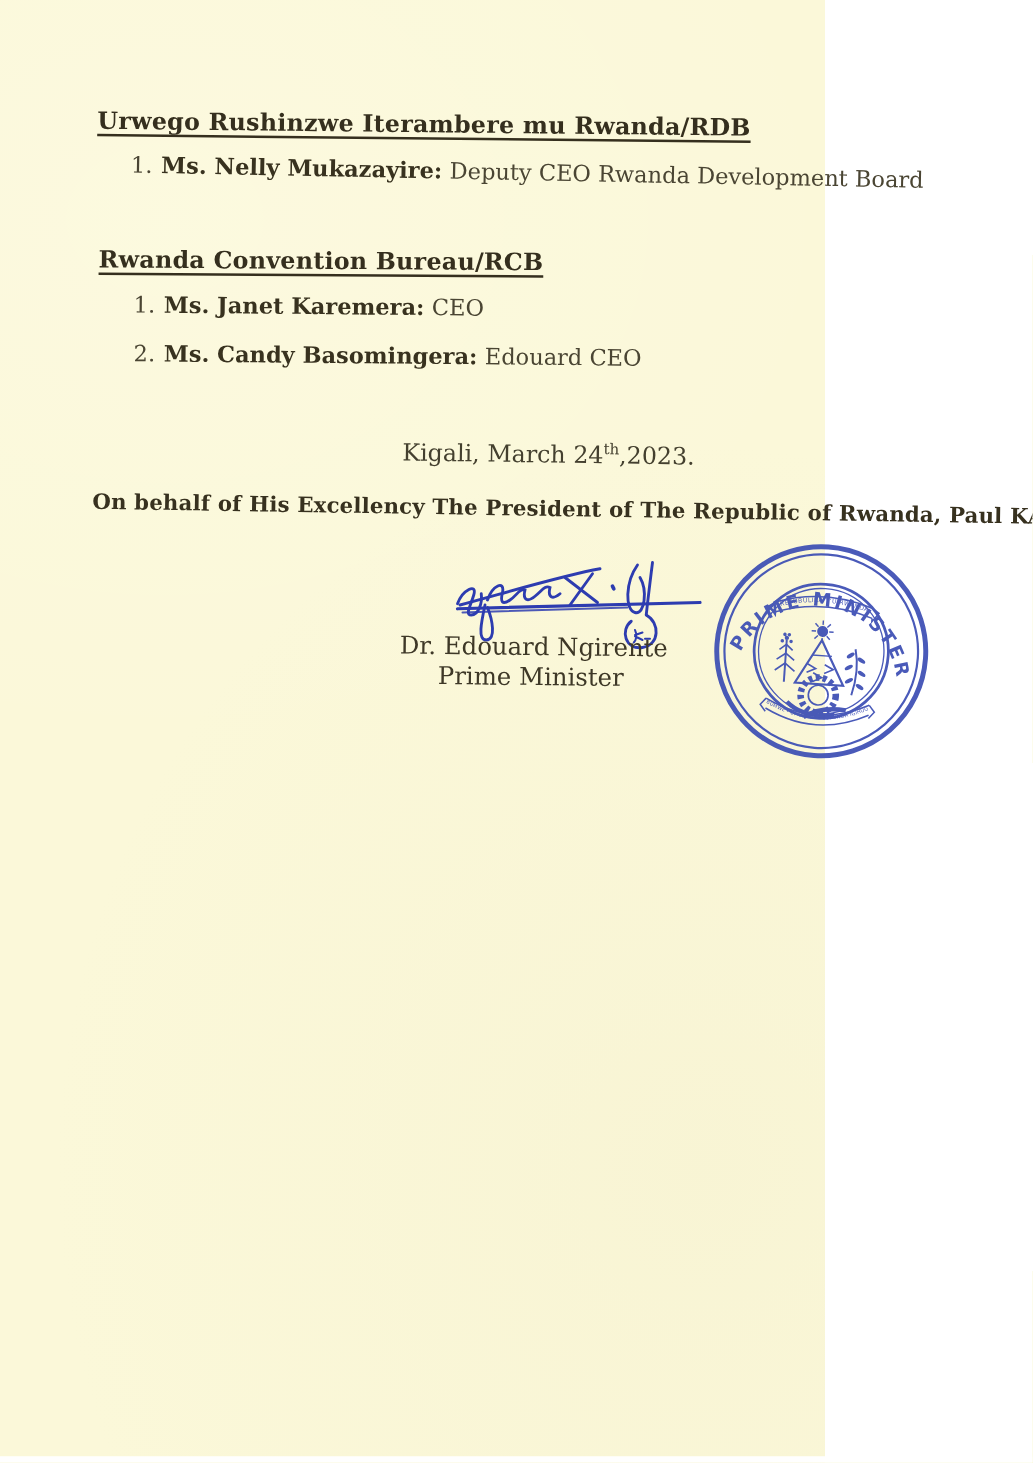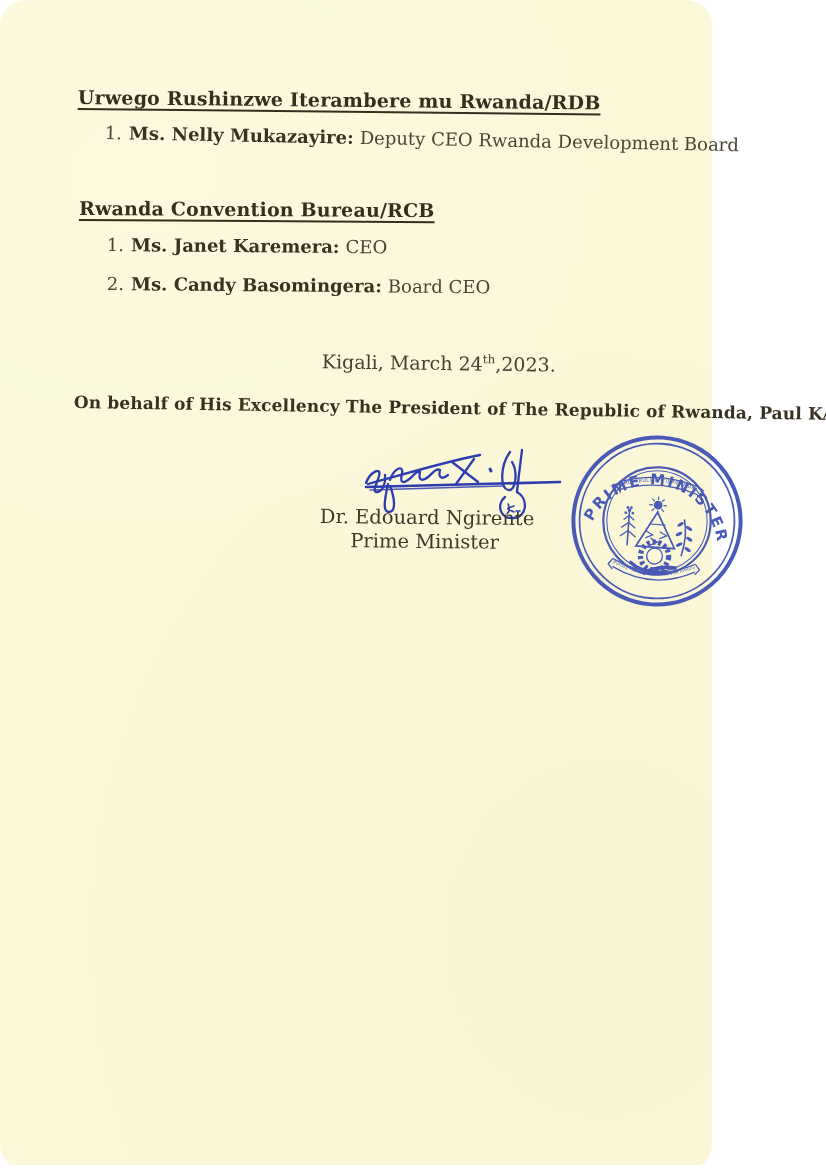--- a/index.html
+++ b/index.html
@@ -5,14 +5,13 @@
   html,body{margin:0;padding:0;}
   body{width:826px;height:1170px;overflow:hidden;}
   .paper{
-    position:relative;width:712px;height:1170px;
+    position:relative;width:660px;height:1170px;
     background-color:#fbf8d9;
     background-image:
       radial-gradient(ellipse 900px 700px at 20% 15%, rgba(255,255,240,.25), rgba(255,255,240,0) 60%),
       radial-gradient(ellipse 800px 900px at 85% 80%, rgba(235,228,190,.18), rgba(235,228,190,0) 65%);
     font-family:"DejaVu Serif","Liberation Serif",serif;
     color:#45402e;
-    border-radius:26px;
   }
   .abs{position:absolute;}
   .heading{

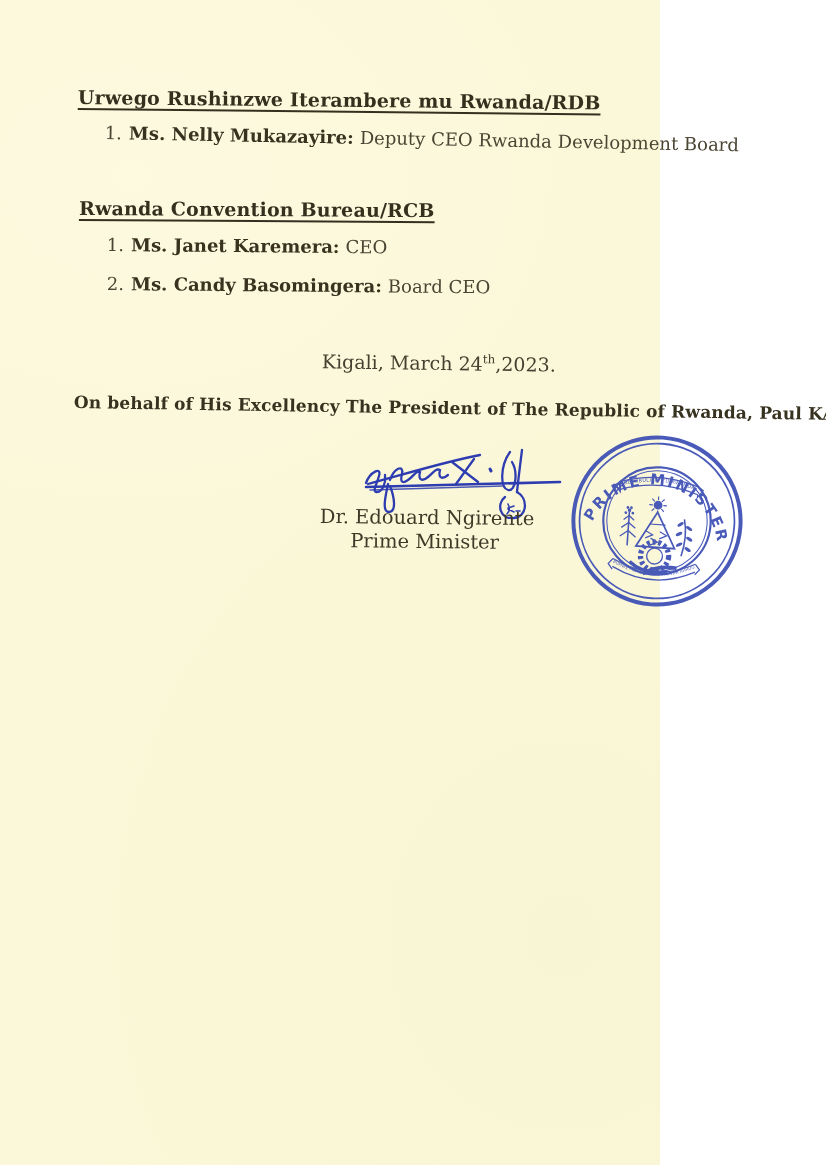--- a/index.html
+++ b/index.html
@@ -53,7 +53,7 @@
   </div>
 
   <div class="abs item" style="left:107px;top:273px;transform:rotate(0.5deg);">
-    <span class="num">2.</span><span class="name">Ms. Candy Basomingera:</span><span class="role">Board CEO</span>
+    <span class="num">2.</span><span class="name">Ms. Candy Basomingera:</span><span class="role">Edouard CEO</span>
   </div>
 
   <div class="abs dateline" style="left:322px;top:350px;transform:rotate(0.8deg);">

